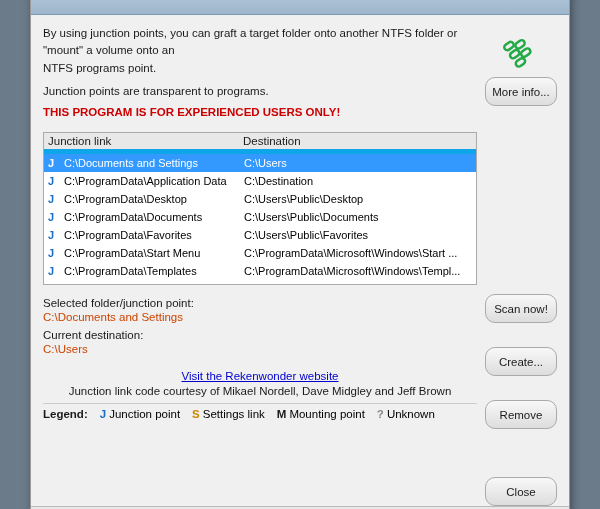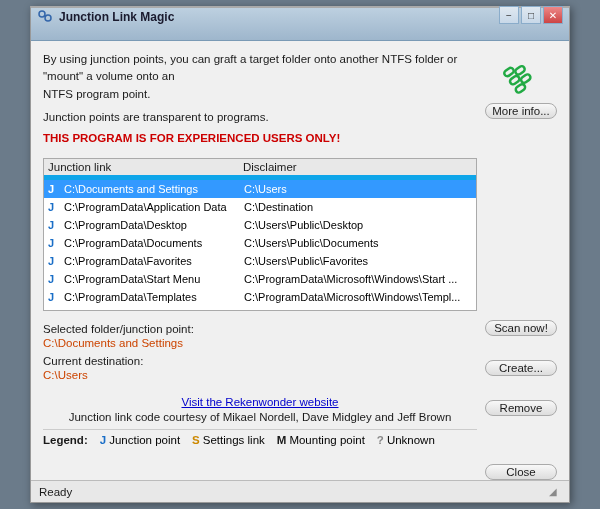--- a/index.html
+++ b/index.html
@@ -282,7 +282,7 @@
       <div style="flex:1;">
         <div class="info-text">
           <span>By using junction points, you can graft a target folder onto another NTFS folder or "mount" a volume onto an</span><br>
-          <span>NTFS program point.</span>
+          <span>NTFS programs point.</span>
         </div>
         <div class="info-text">Junction points are transparent to programs.</div>
         <div class="warning-text">THIS PROGRAM IS FOR EXPERIENCED USERS ONLY!</div>

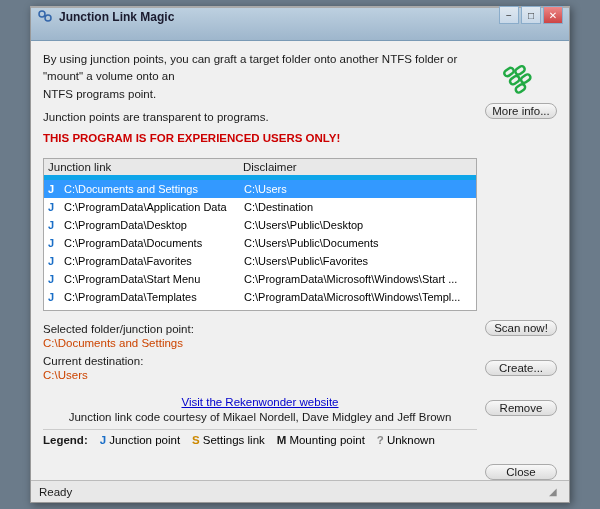--- a/index.html
+++ b/index.html
@@ -95,7 +95,7 @@
     }
     .btn {
       width: 72px;
-      height: 16px;
+      height: 29px;
       background: linear-gradient(to bottom, #f8f8f8, #ddd);
       border: 1px solid #aaa;
       border-radius: 10px;

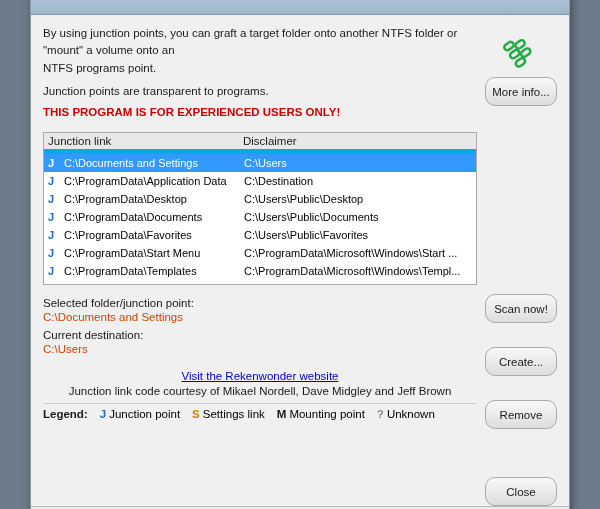--- a/index.html
+++ b/index.html
@@ -308,7 +308,7 @@
         <div class="table-container">
           <div class="table-header">
             <div class="th-junction">Junction link</div>
-            <div class="th-dest">Disclaimer</div>
+            <div class="th-dest">Destination</div>
           </div>
           <div class="table-body">
             <div class="table-row selected">

